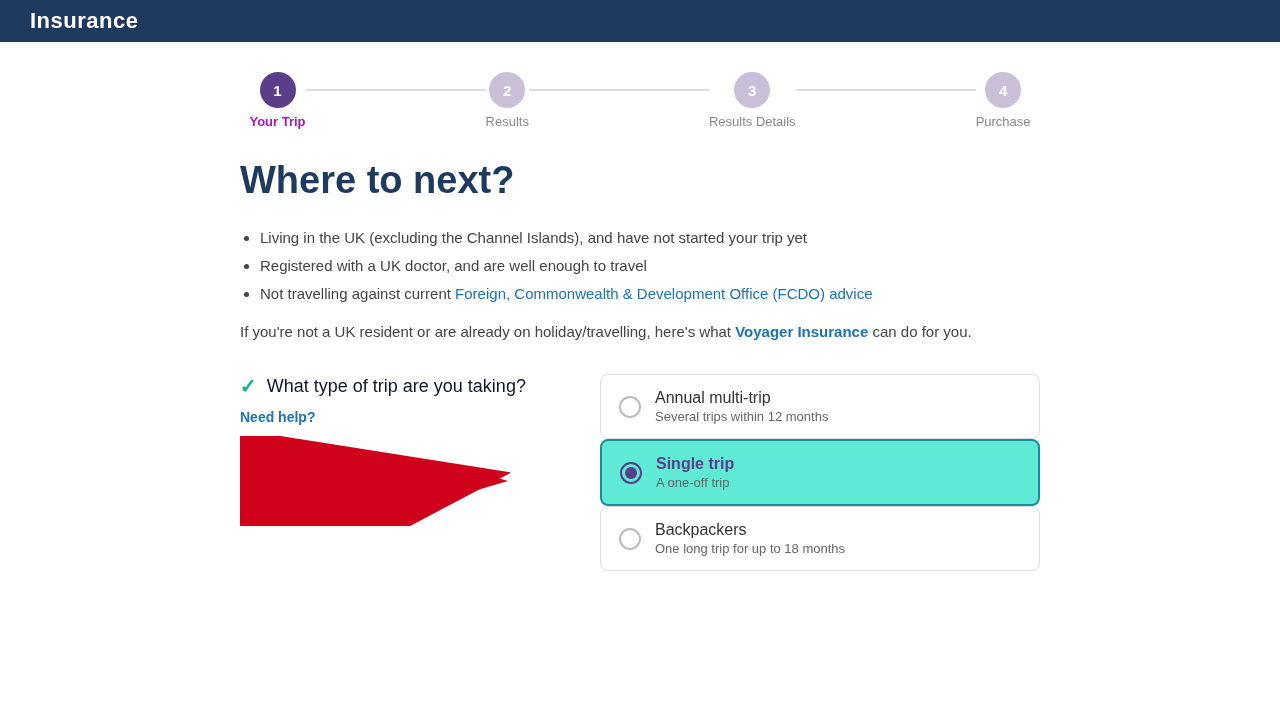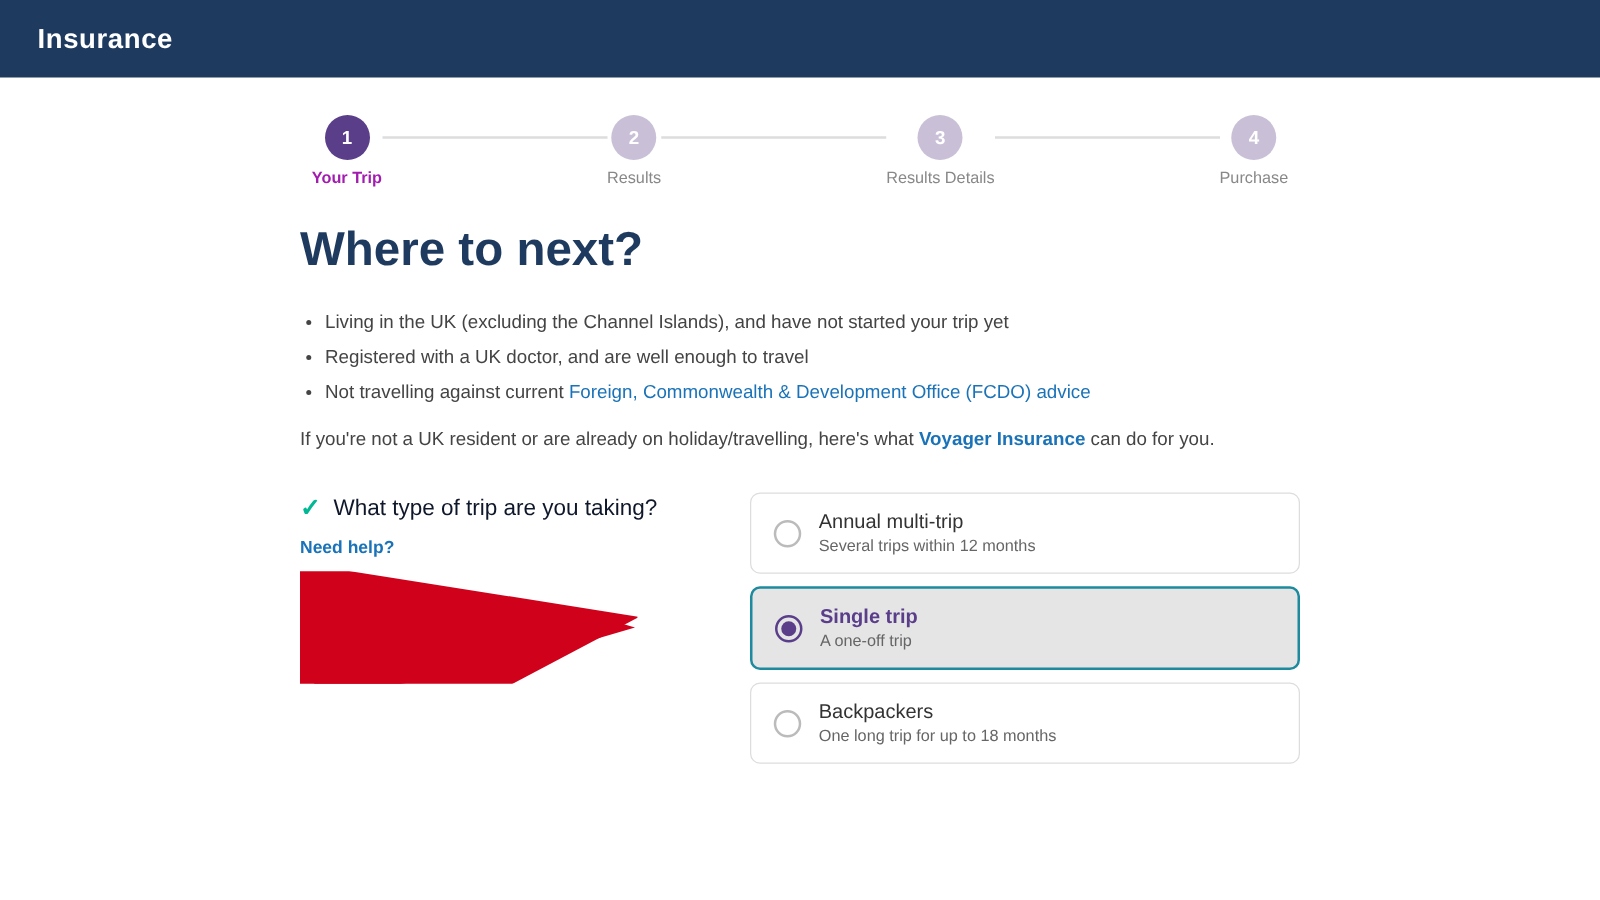--- a/index.html
+++ b/index.html
@@ -8,7 +8,7 @@
     
     .header {
       background: #1e3a5f;
-      padding: 18px 30px;
+      padding: 8px 30px;
       display: flex;
       align-items: center;
     }

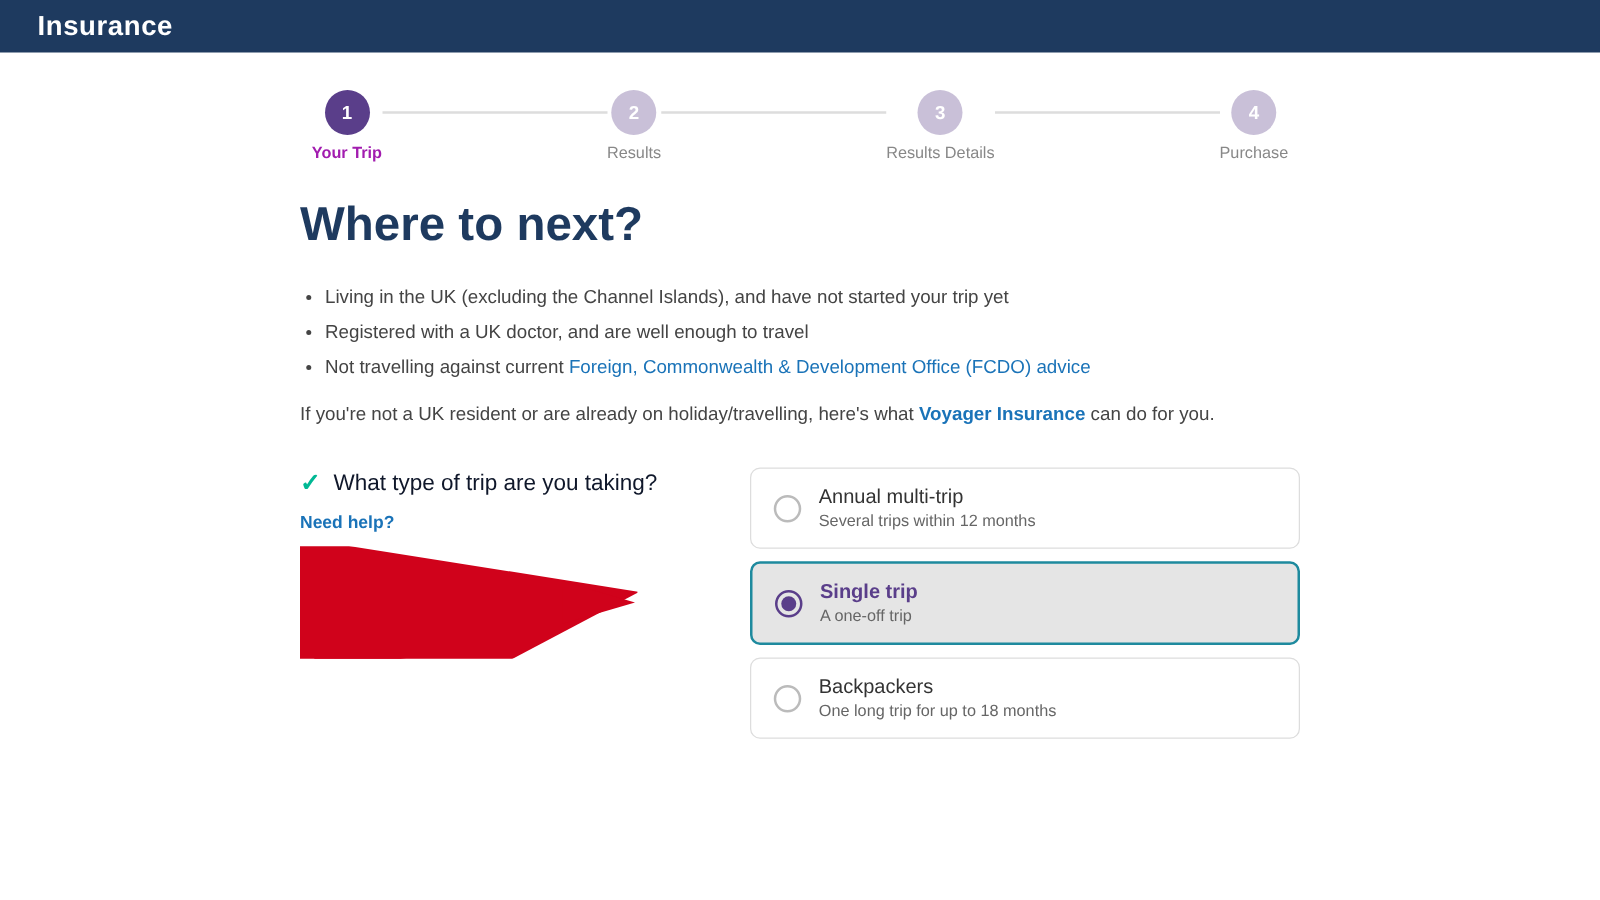--- a/index.html
+++ b/index.html
@@ -163,7 +163,7 @@
       flex: 1;
       display: flex;
       flex-direction: column;
-      gap: 10px;
+      gap: 0;
     }
 
     .option-card {

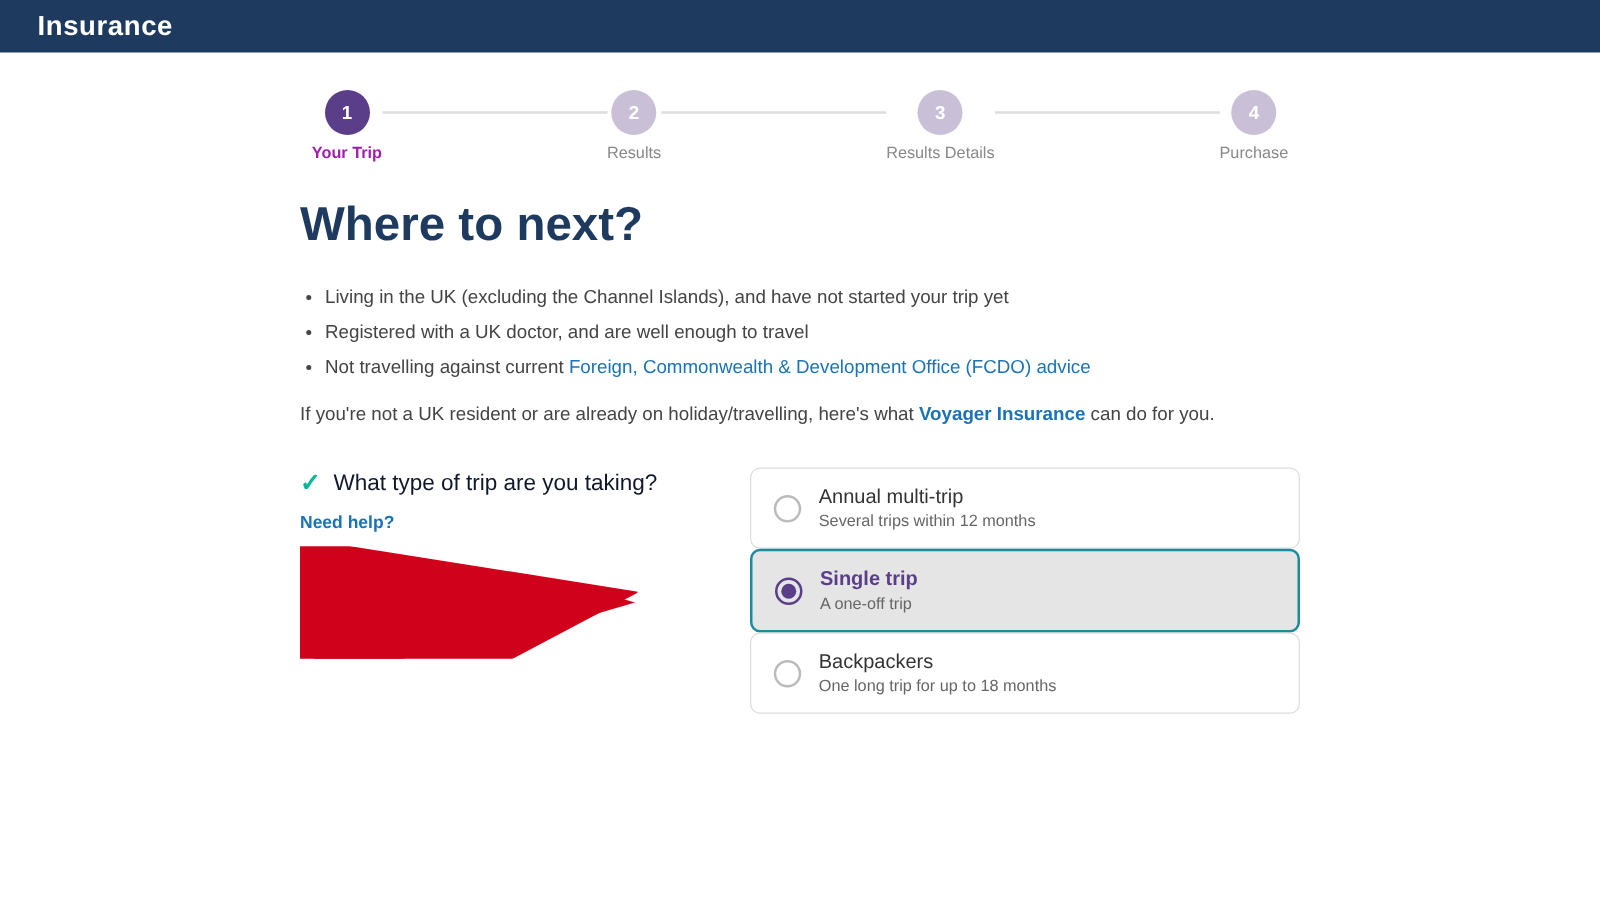--- a/index.html
+++ b/index.html
@@ -180,7 +180,7 @@
     .option-card.selected {
       border-color: #1e8a9e;
       border-width: 2px;
-      background: #e5e5e5;
+      background: #5eead4;
     }
 
     .radio-outer {

